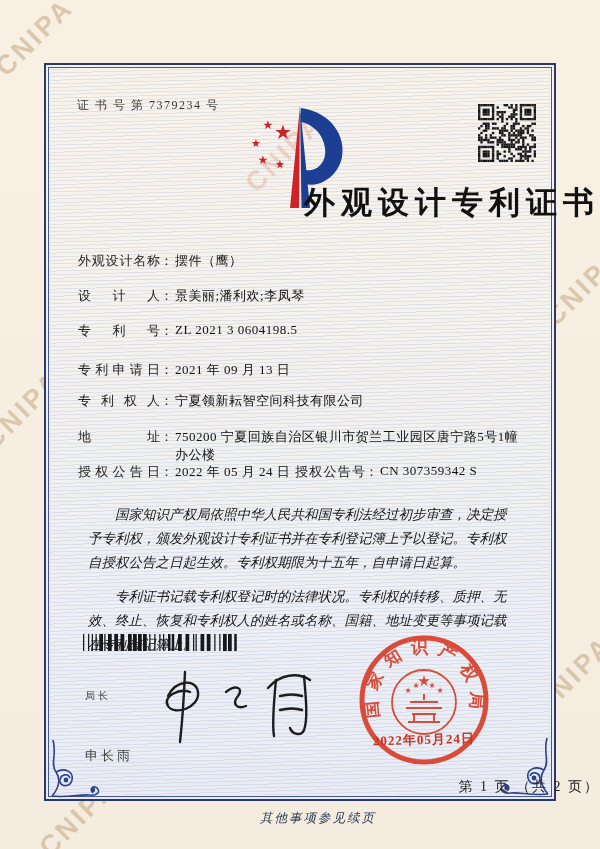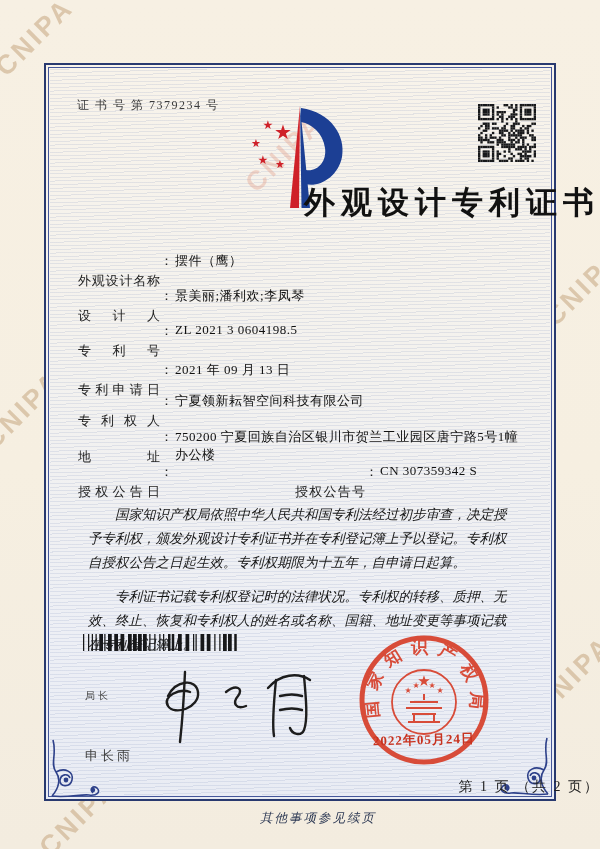--- a/index.html
+++ b/index.html
@@ -46,7 +46,7 @@
   .frow{ left:78px; display:flex; align-items:flex-start; font-size:13px; }
   .flabel{
     display:inline-block; width:82px; text-align:justify; text-align-last:justify;
-    color:#222; flex:none;margin-top:20px;
+    color:#222; flex:none;
   }
   .fcolon{ flex:none; color:#222; }
   .fvalue{ letter-spacing:.5px; color:#111; margin-left:2px; }

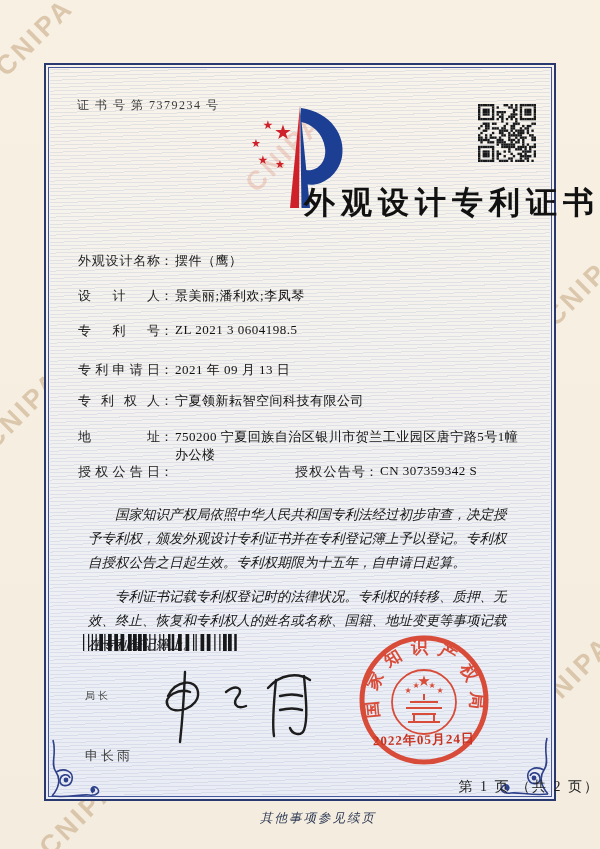--- a/index.html
+++ b/index.html
@@ -457,6 +457,7 @@
   <div class="abs frow" style="top:463px;width:446px">
     <span class="flabel">授权公告日</span>
       <span class="fcolon">：</span>
+    <span class="fvalue">2022 年 05 月 24 日</span>
     <span class="pair2">
       <span class="flabel">授权公告号</span>
         <span class="fcolon">：</span>

